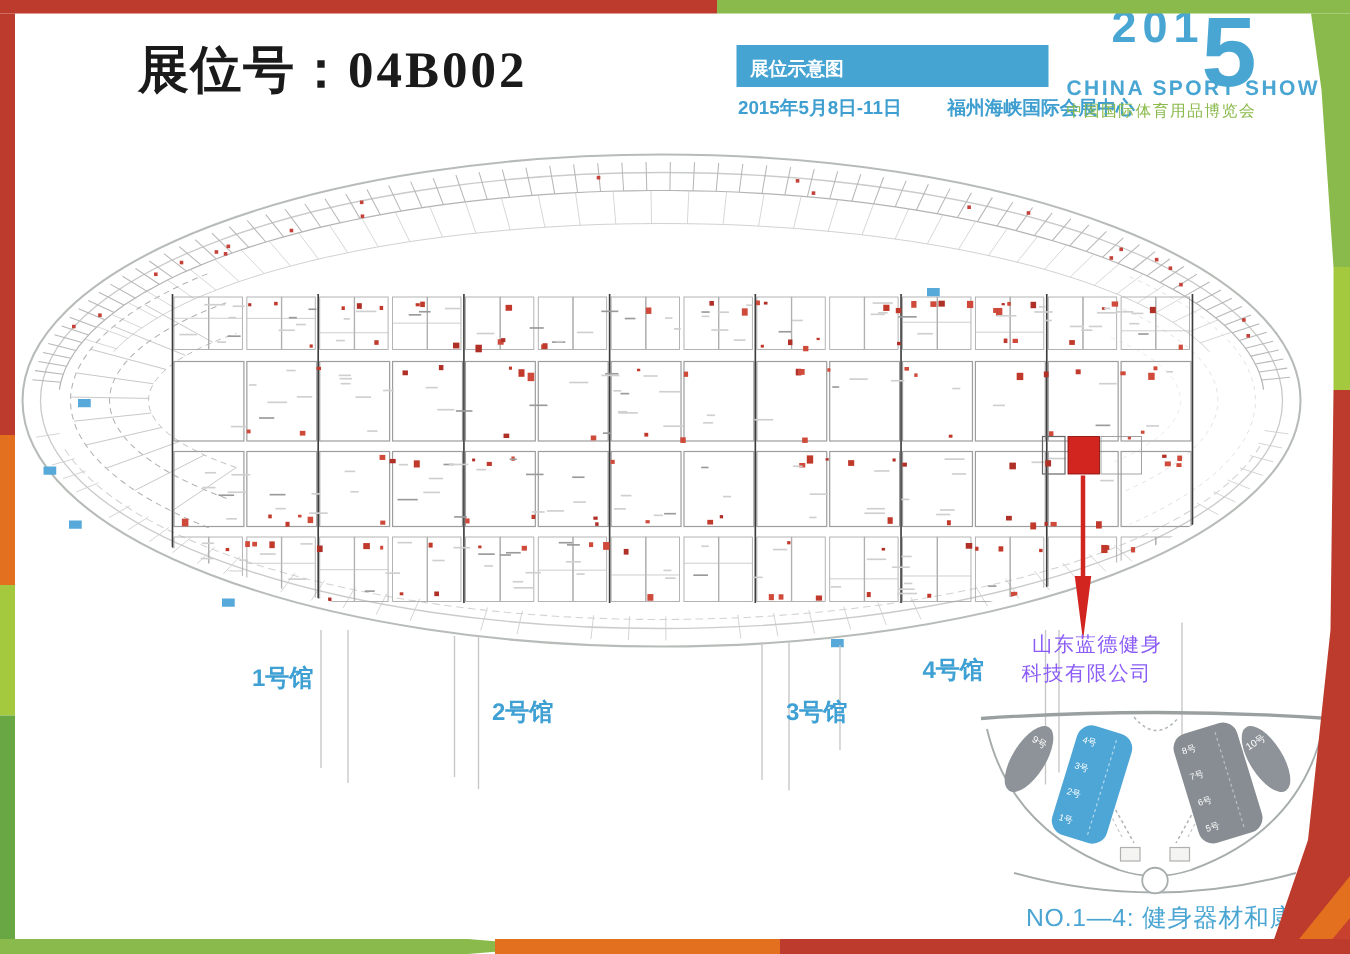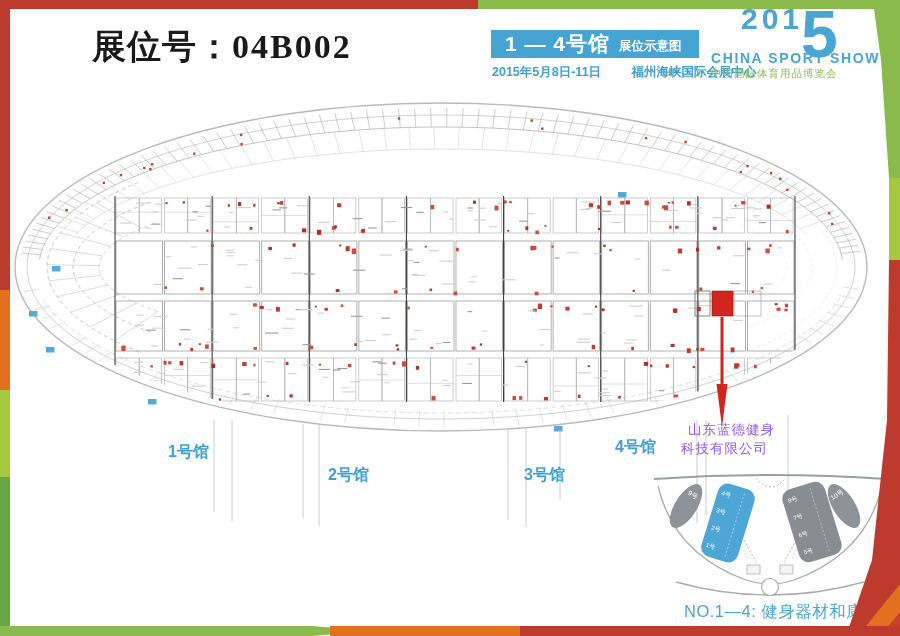--- a/index.html
+++ b/index.html
@@ -778,7 +778,6 @@
   </div>
 
   <div class="abs hall-banner">
-    <span class="big">1 — 4号馆</span>
     <span class="sub">展位示意图</span>
   </div>
 

